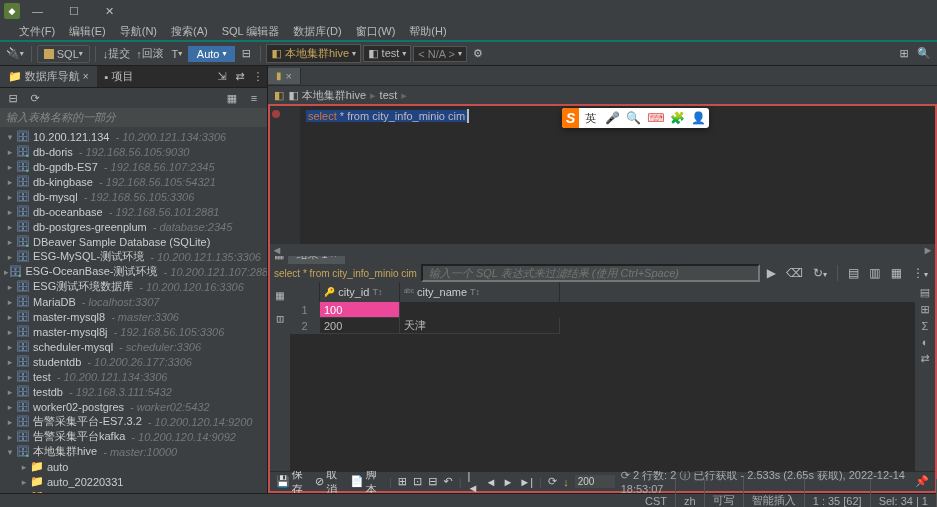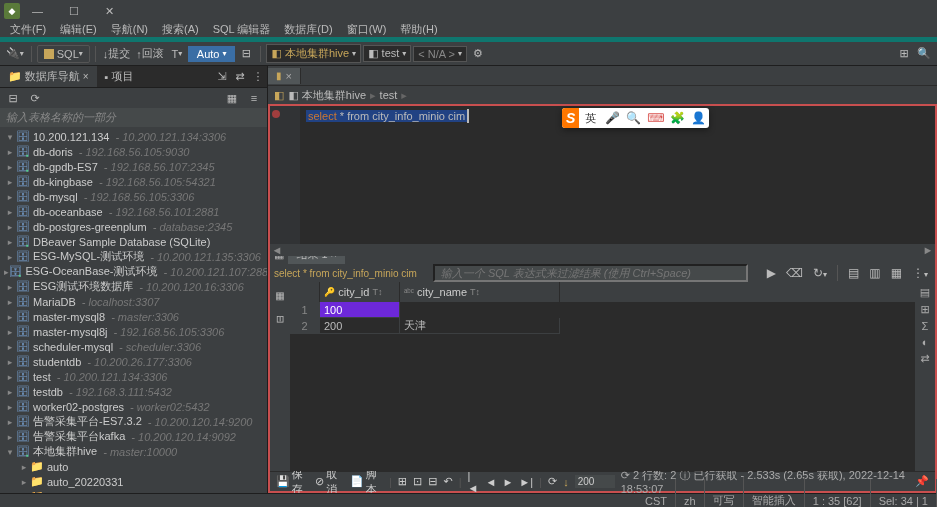--- a/index.html
+++ b/index.html
@@ -9,7 +9,7 @@
 .titlebar .title { flex:1; color:#ccc; }
 .titlebar .winbtns { display:flex; gap:14px; }
 .titlebar .winbtn { color:#bbb; cursor:pointer; padding:0 6px; }
-.menubar { background:#3c3f41; height:20px; display:flex; align-items:center; padding:0 4px; gap:2px; border-bottom:5px solid #0f766e; }
+.menubar { background:#3c3f41; height:20px; display:flex; align-items:center; padding:0 13px; gap:2px; border-bottom:2px solid #0f766e; }
 .menubar .mitem { padding:2px 6px; color:#bbb; cursor:pointer; }
 .toolbar { background:#3c3f41; height:24px; display:flex; align-items:center; padding:0 4px; gap:2px; border-bottom:1px solid #1e1e1e; }
 .tbtn { display:inline-flex; align-items:center; justify-content:center; min-width:18px; height:18px; color:#bbb; cursor:pointer; padding:0 2px; }

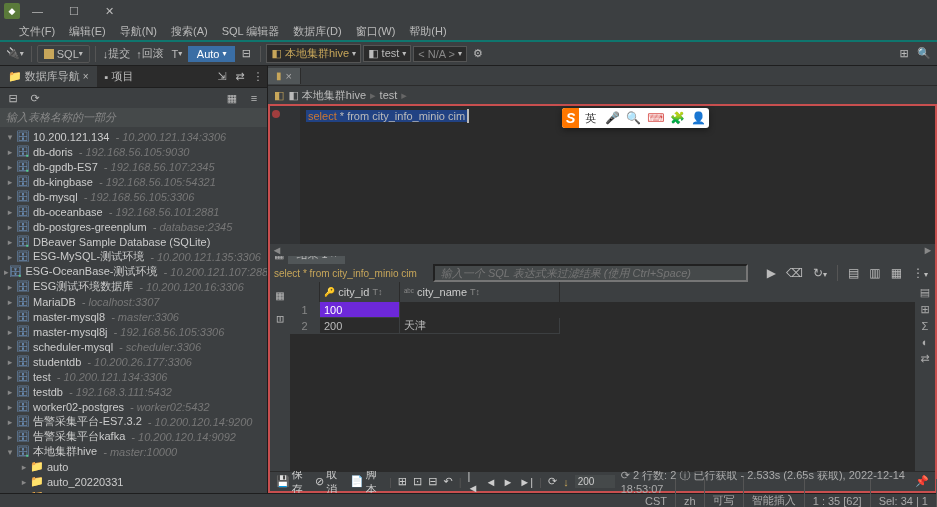--- a/index.html
+++ b/index.html
@@ -67,7 +67,7 @@
 .restab { padding:2px 8px; background:#515658; display:flex; align-items:center; gap:3px; }
 .ribbon { background:#3c3f41; height:18px; display:flex; align-items:center; padding:0 4px; gap:4px; }
 .ribbon .qy { color:#c7a65a; font-size:10px; flex-shrink:0; }
-.ribbon .hint { background:#45494a; color:#888; padding:1px 6px; font-style:italic; flex:1; margin:0 12px; }
+.ribbon .hint { background:#45494a; color:#888; padding:1px 6px; font-style:italic; flex:1; margin:0 0; }
 .ribbon .rbtn { color:#bbb; cursor:pointer; padding:0 3px; font-size:12px; }
 .grid-wrap { flex:1; display:flex; }
 .vtabs { width:20px; background:#3c3f41; display:flex; flex-direction:column; align-items:center; padding-top:4px; gap:6px; }

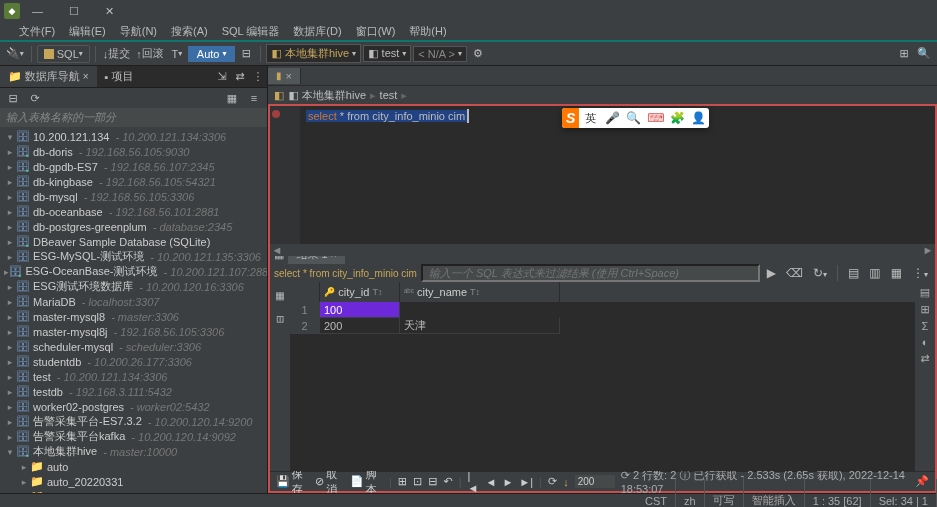--- a/index.html
+++ b/index.html
@@ -84,7 +84,7 @@
 .gc { border-right:1px solid #3c3f41; border-bottom:1px solid #3c3f41; padding:0 4px; display:flex; align-items:center; }
 .gc.row { width:30px; background:#3c3f41; justify-content:center; color:#888; }
 .gc.c1 { width:80px; background:#2b2b2b; }
-.gc.c1.sel { background:#6d28d9; color:#fff; }
+.gc.c1.sel { background:#ec4899; color:#fff; }
 .gc.c2 { width:160px; background:#2b2b2b; }
 .rtools { width:20px; background:#3c3f41; display:flex; flex-direction:column; align-items:center; padding-top:4px; gap:4px; }
 .rtools .rt { color:#aaa; cursor:pointer; font-size:11px; }

